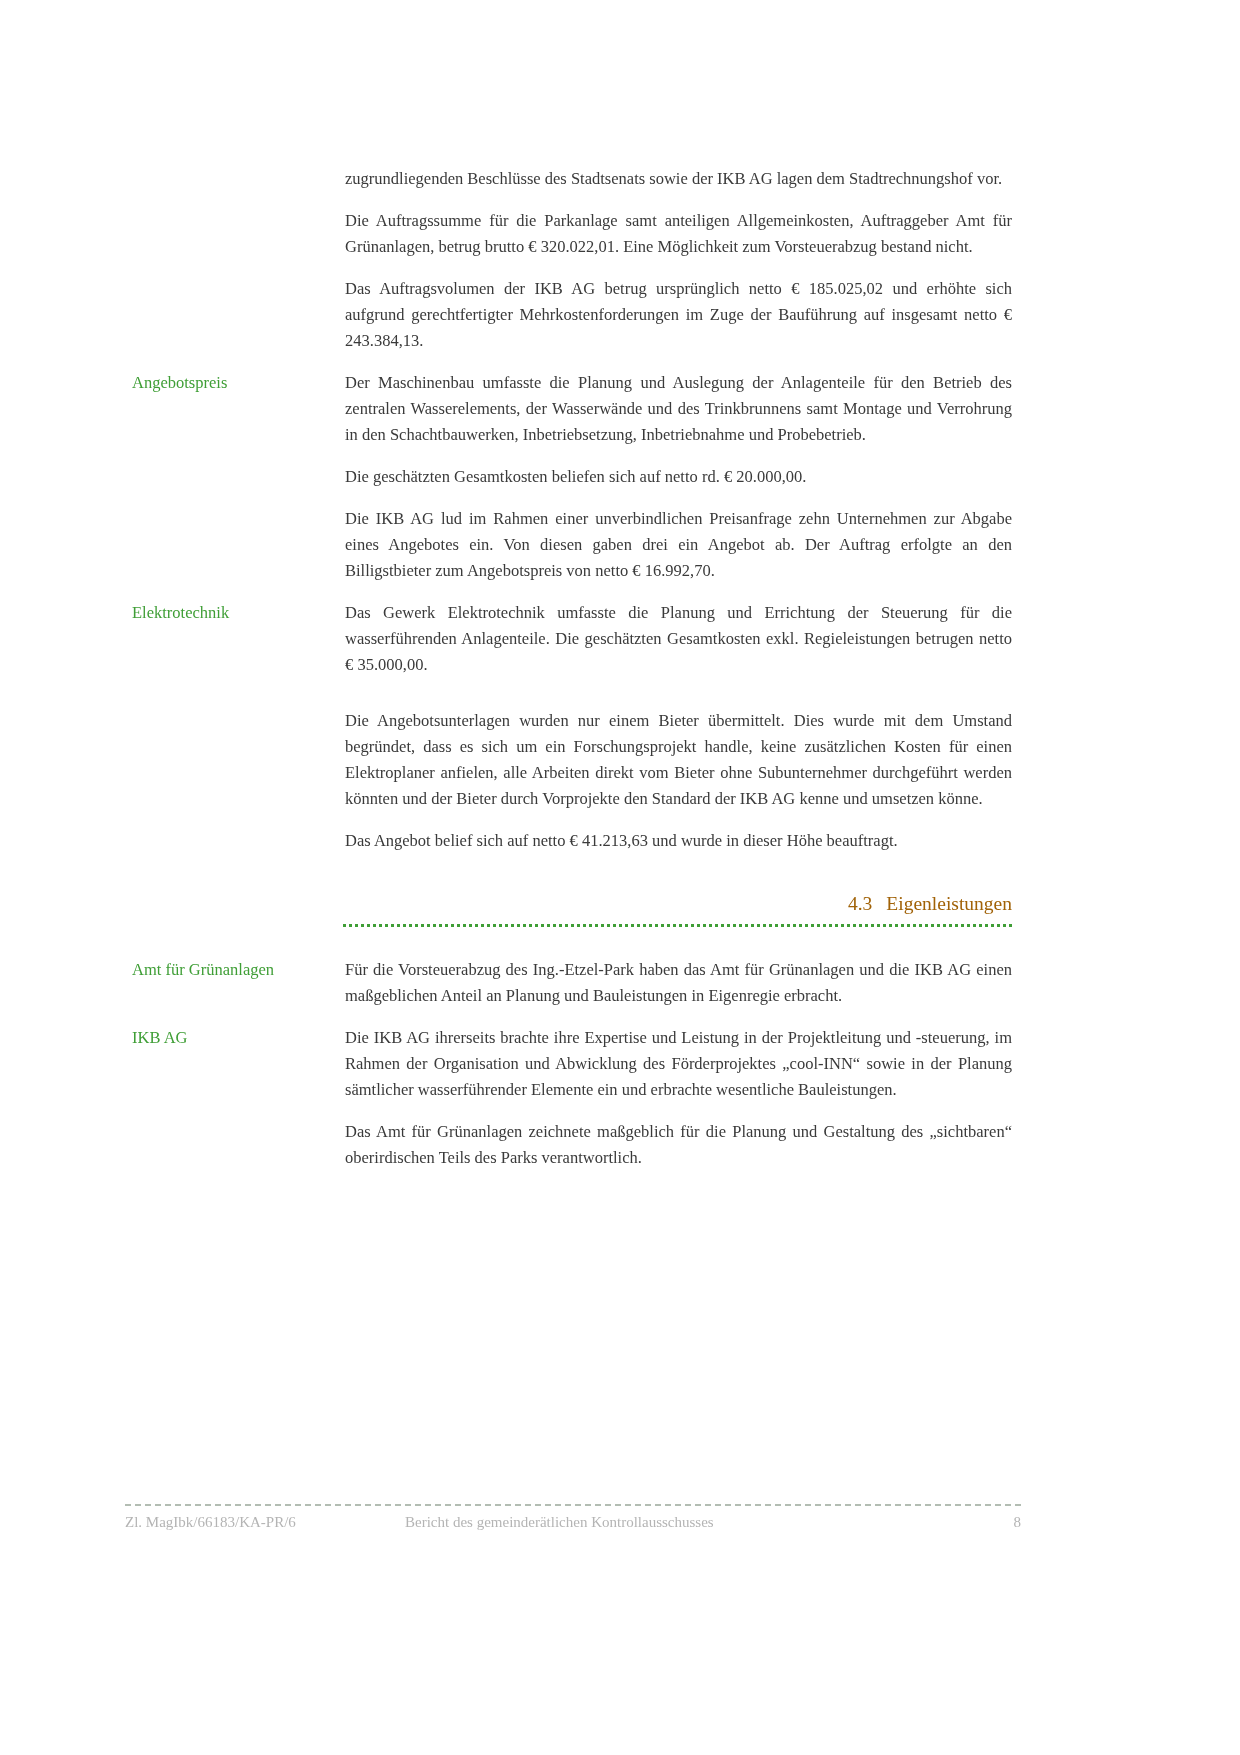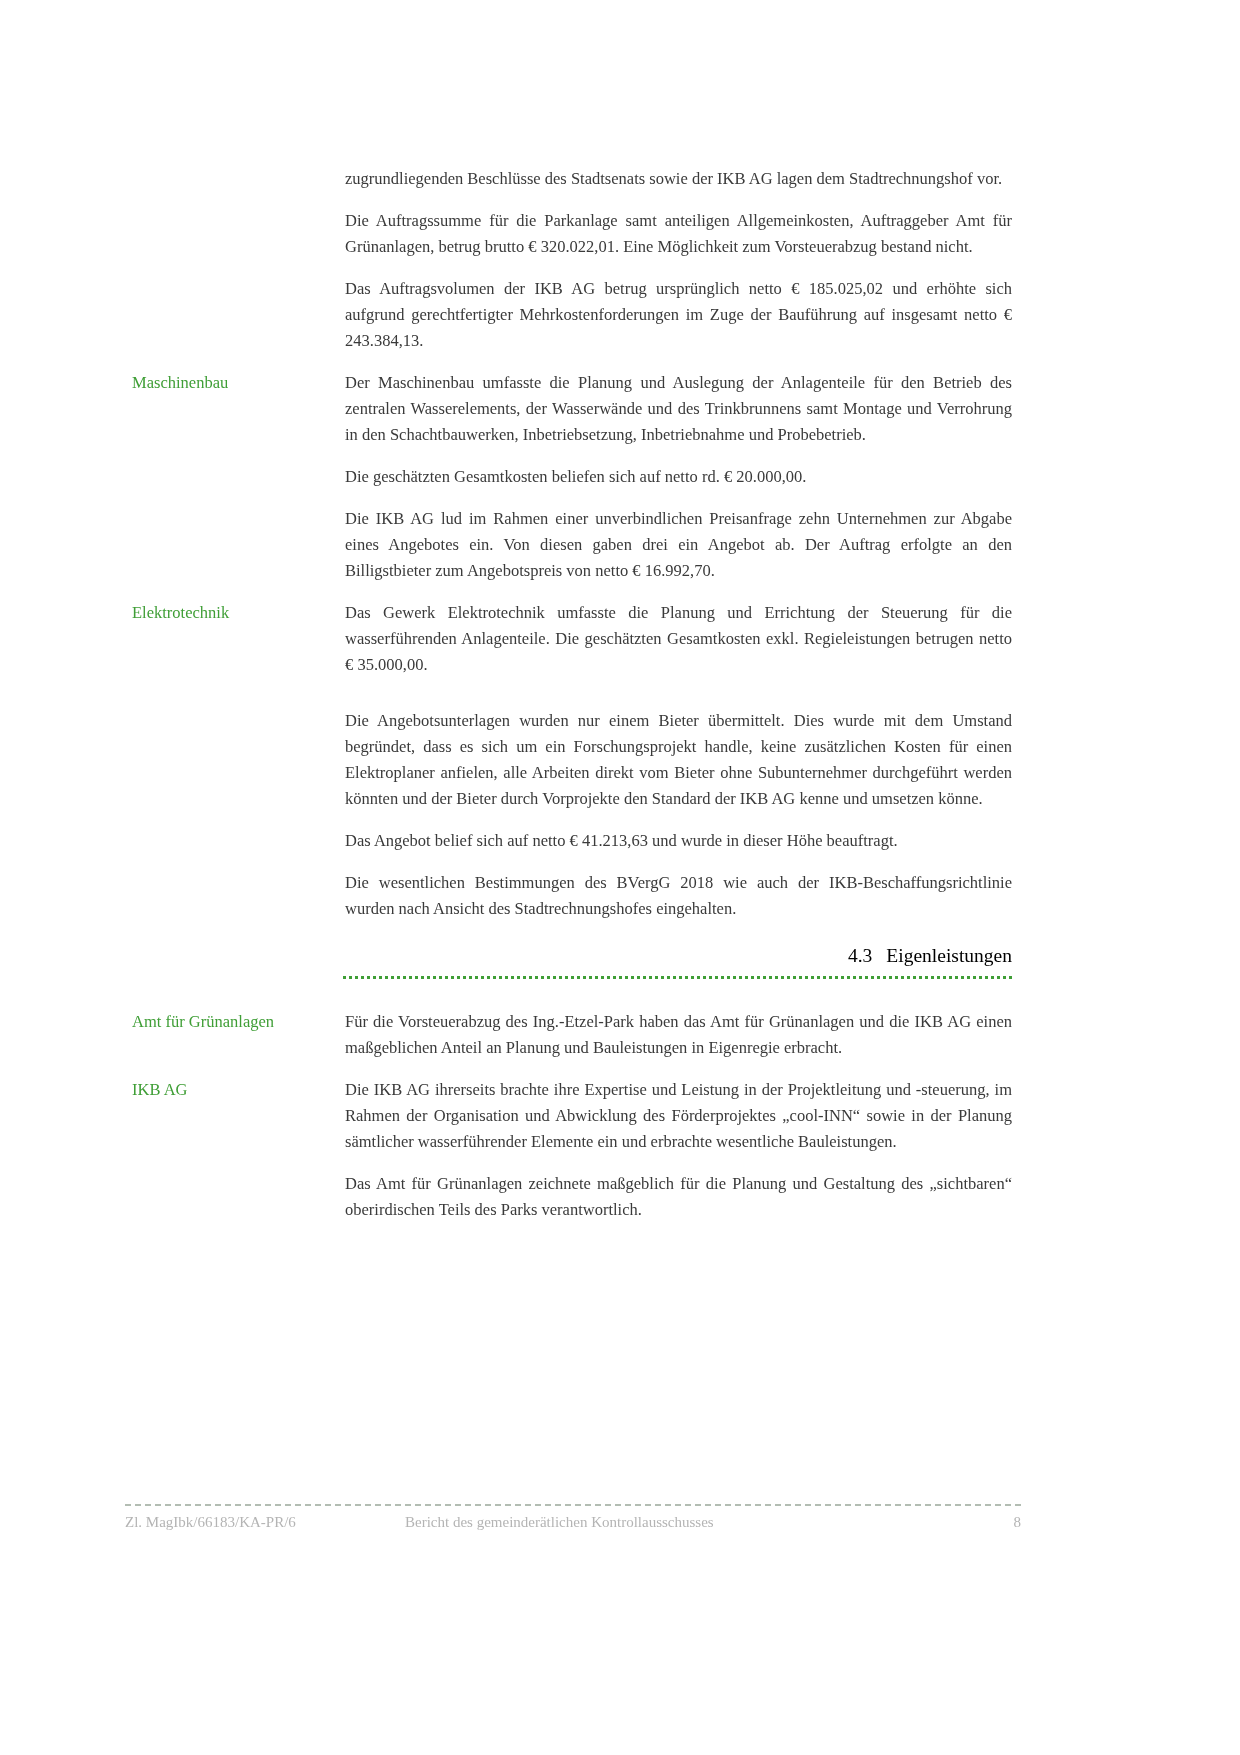--- a/index.html
+++ b/index.html
@@ -113,7 +113,7 @@
     </div>
 
     <div class="block">
-      <div class="label-col">Maschinenbau</div>
+      <div class="label-col">Angebotspreis</div>
       <div class="text-col">Der Maschinenbau umfasste die Planung und Auslegung der Anlagenteile für den Betrieb des zentralen Wasserelements, der Wasserwände und des Trinkbrunnens samt Montage und Verrohrung in den Schachtbauwerken, Inbetriebsetzung, Inbetriebnahme und Probebetrieb.</div>
     </div>
 

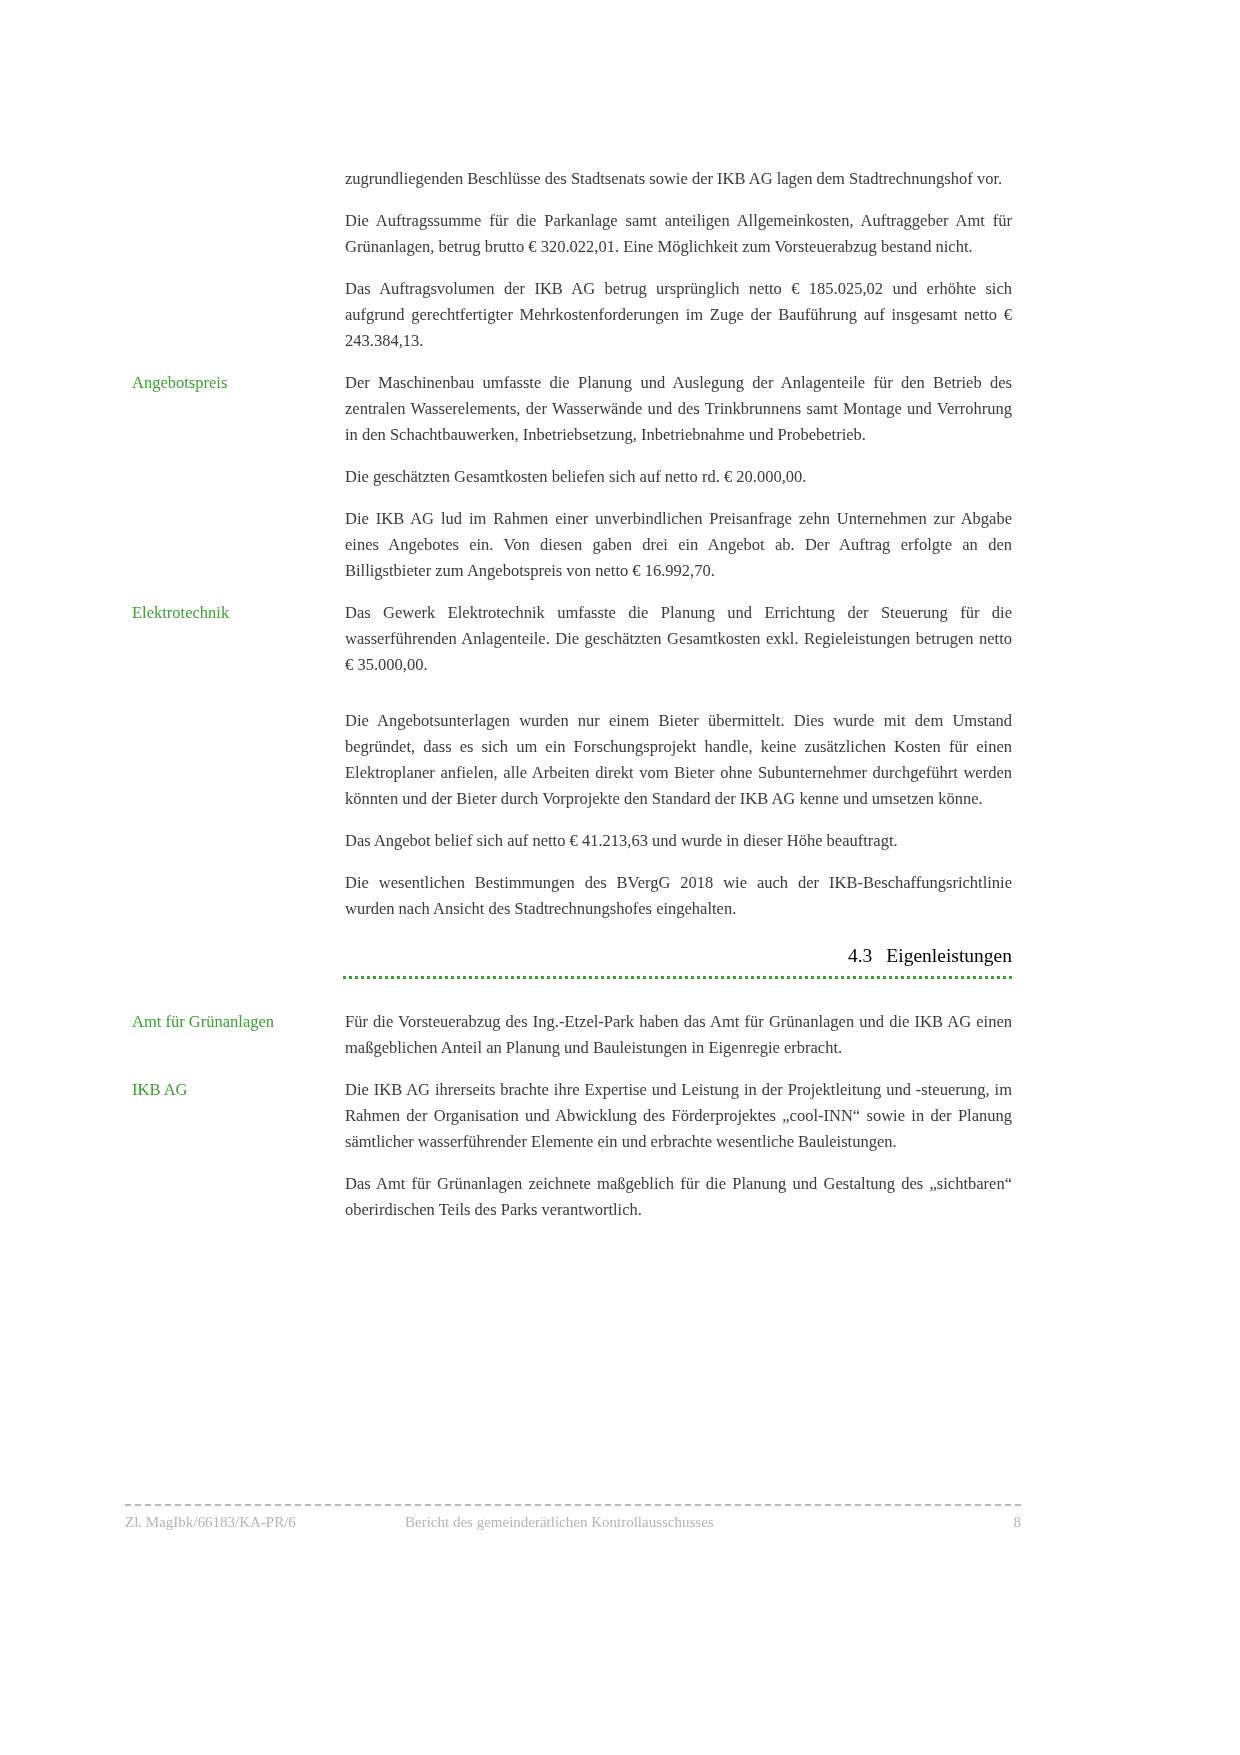--- a/index.html
+++ b/index.html
@@ -144,7 +144,6 @@
 
     <div class="block">
       <div class="label-col"></div>
-      <div class="text-col">Die wesentlichen Bestimmungen des BVergG 2018 wie auch der IKB-Beschaffungsrichtlinie wurden nach Ansicht des Stadtrechnungshofes eingehalten.</div>
     </div>
 
     <div class="heading-row">

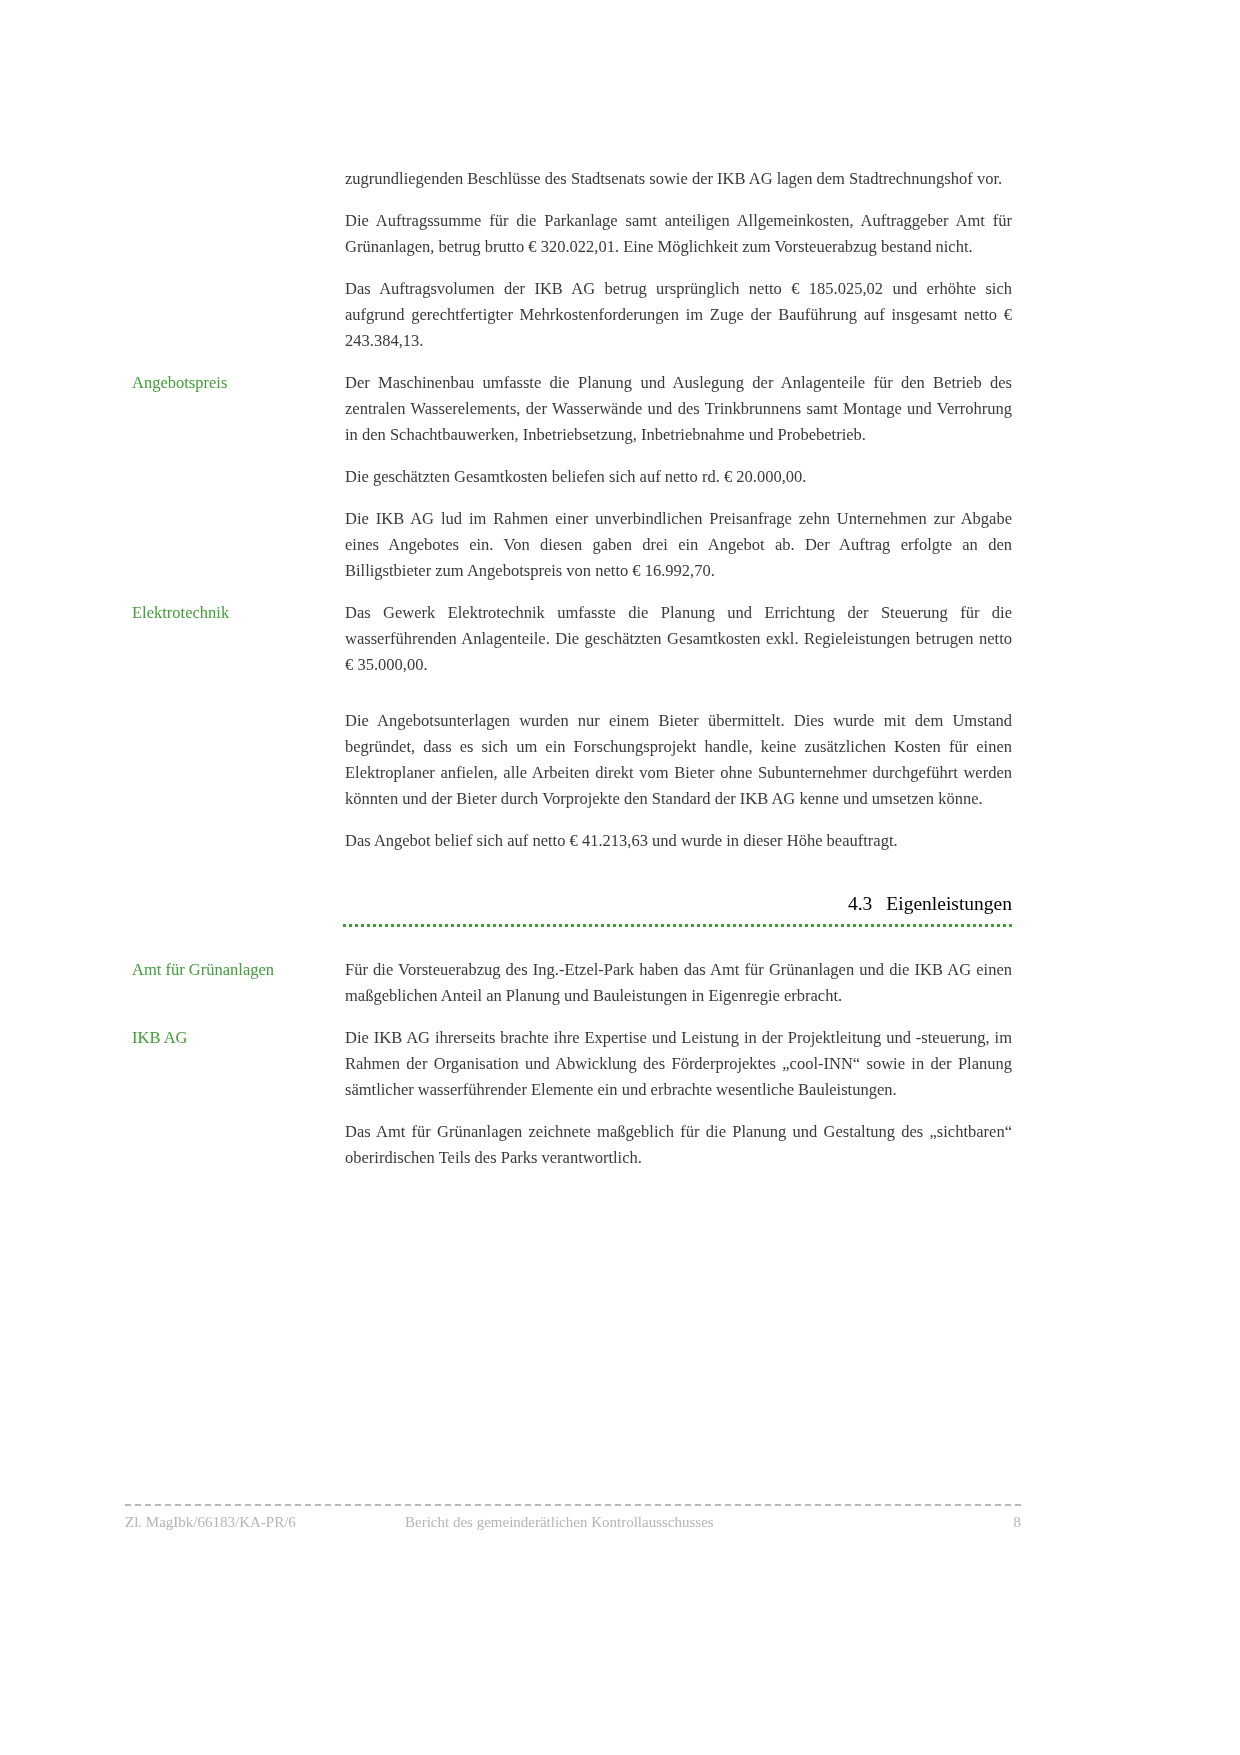--- a/index.html
+++ b/index.html
@@ -47,7 +47,7 @@
     margin: 22px 0 0 211px;
     width: 669px;
     text-align: right;
-    color: #000000;
+    color: #a16207;
     font-size: 19.5px;
     line-height: 24px;
   }

